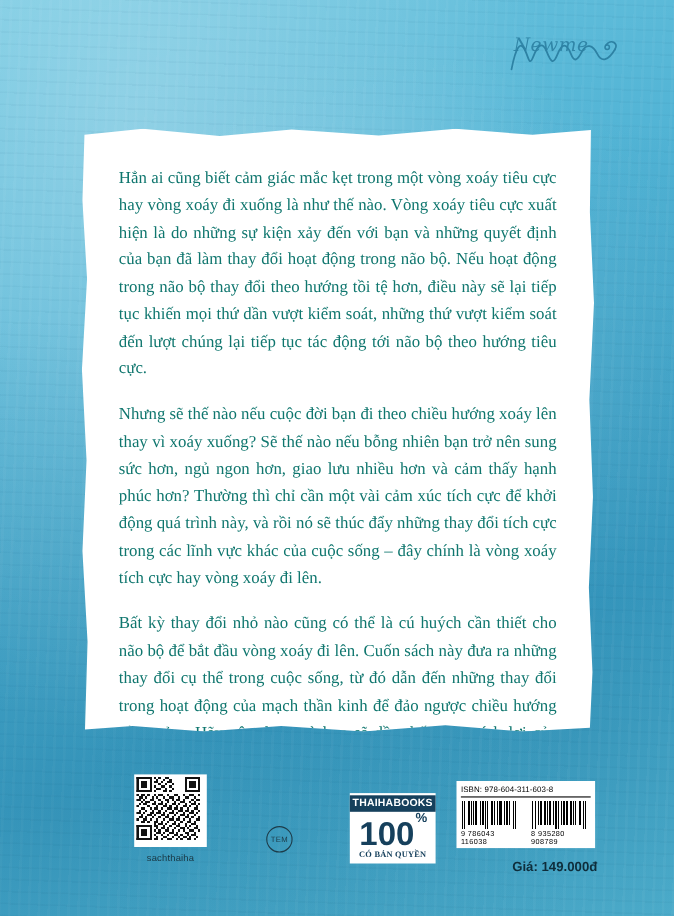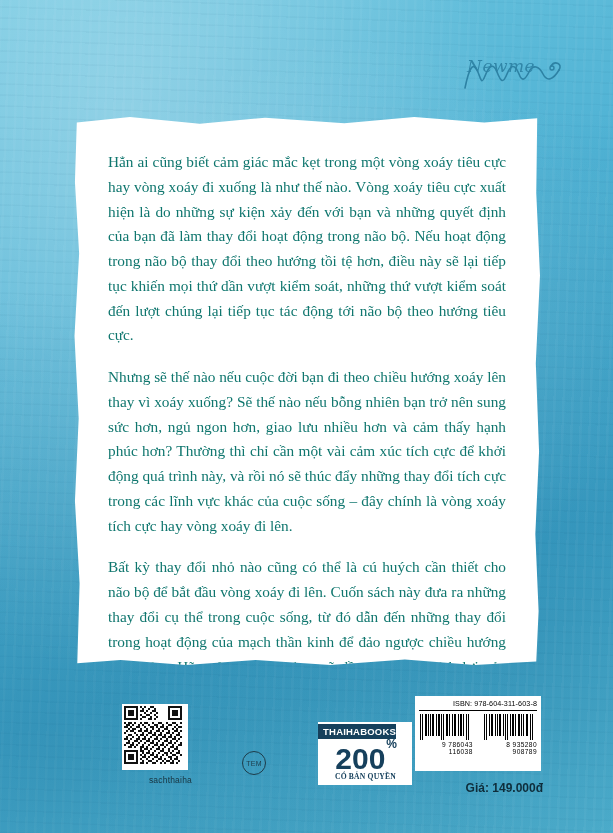--- a/index.html
+++ b/index.html
@@ -49,7 +49,7 @@
   
   .brand-mark {
     position: absolute;
-    top: 48px;
+    top: 23px;
     right: 44px;
     width: 110px;
     height: 52px;

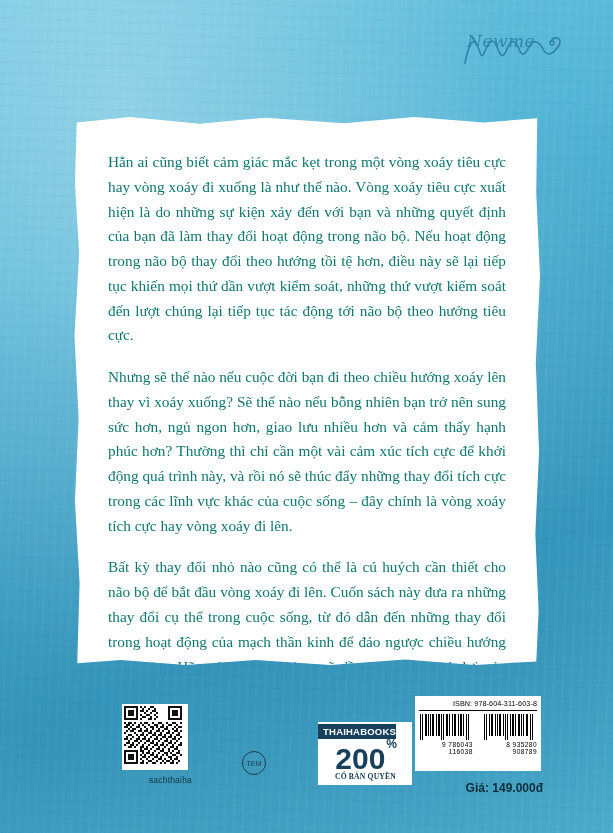--- a/index.html
+++ b/index.html
@@ -205,8 +205,8 @@
     bottom: 62px;
     width: 118px;
     background: #ffffff;
-    padding: 3px 4px 16px 4px;
-    text-align: right;
+    padding: 3px 4px 2px 4px;
+    text-align: left;
   }
   .isbn-text {
     font-family: "Liberation Sans", sans-serif;

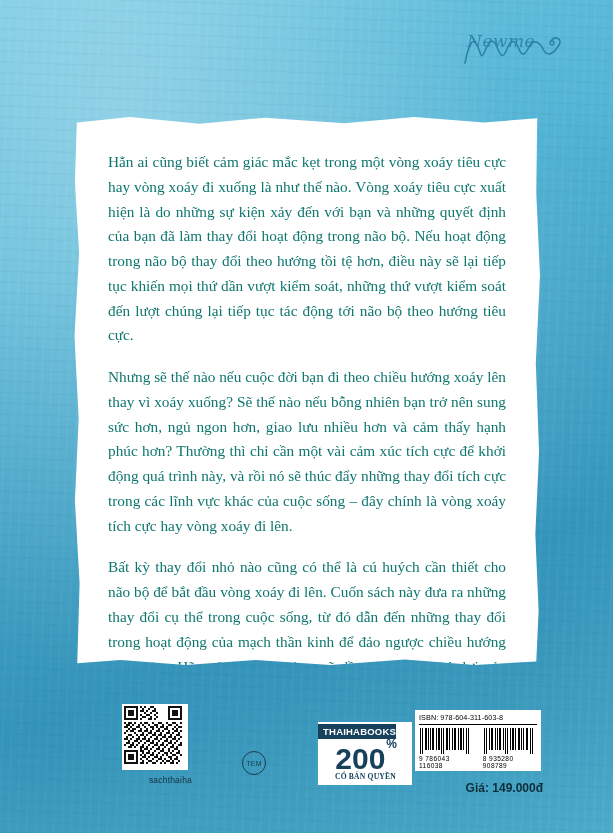--- a/index.html
+++ b/index.html
@@ -162,8 +162,8 @@
     bottom: 48px;
     width: 78px;
     background: #ffffff;
-    text-align: right;
-    padding: 2px 16px 4px 0;
+    text-align: center;
+    padding: 2px 0 4px 0;
   }
   .badge-100 .b-top {
     background: #16405c;

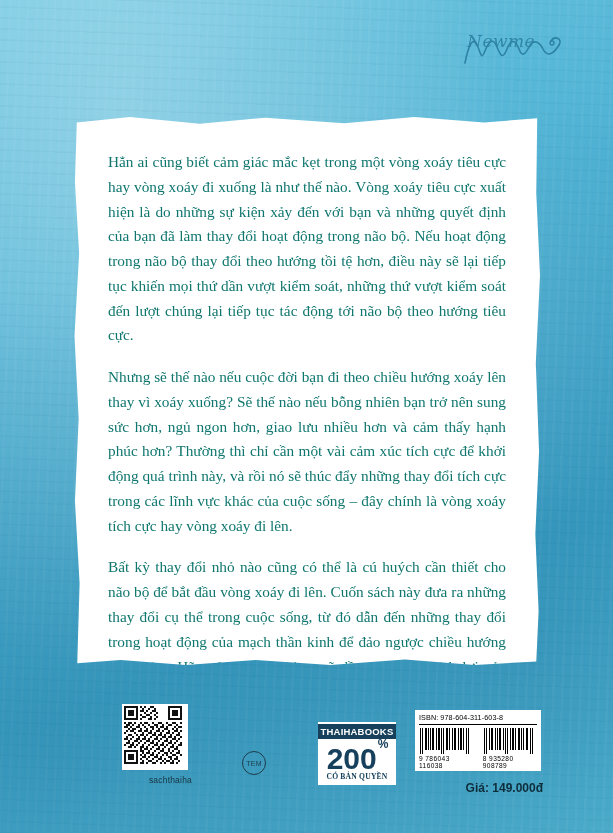--- a/index.html
+++ b/index.html
@@ -499,7 +499,7 @@
     <div class="badge-100">
       <div class="b-top">THAIHABOOKS</div>
       <div class="b-num">
-        <span>200</span><sup>%</sup>
+        <span>100</span><sup>%</sup>
       </div>
       <div class="b-sub">CÓ BẢN QUYỀN</div>
     </div>

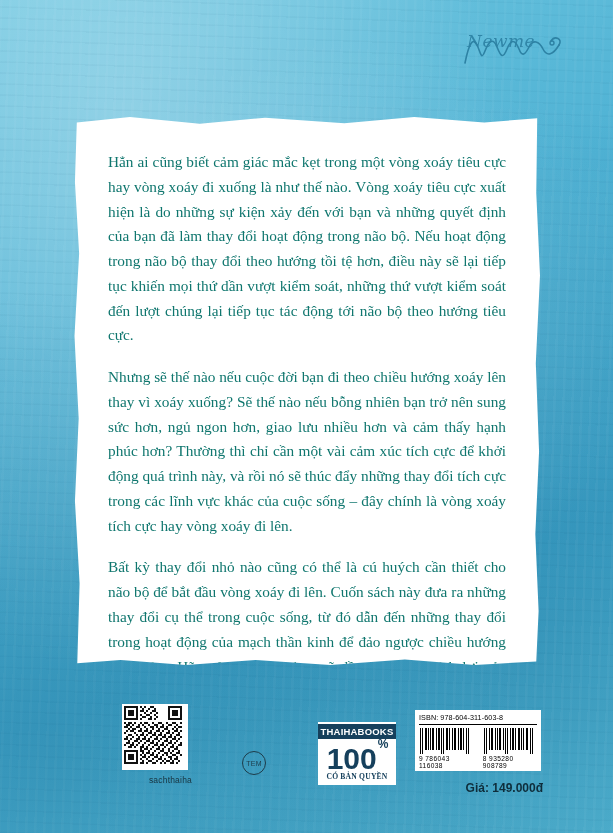--- a/index.html
+++ b/index.html
@@ -134,7 +134,6 @@
     font-size: 8.5px;
     color: #17333f;
     letter-spacing: .2px;
-    text-align: right;
   }
 
   

